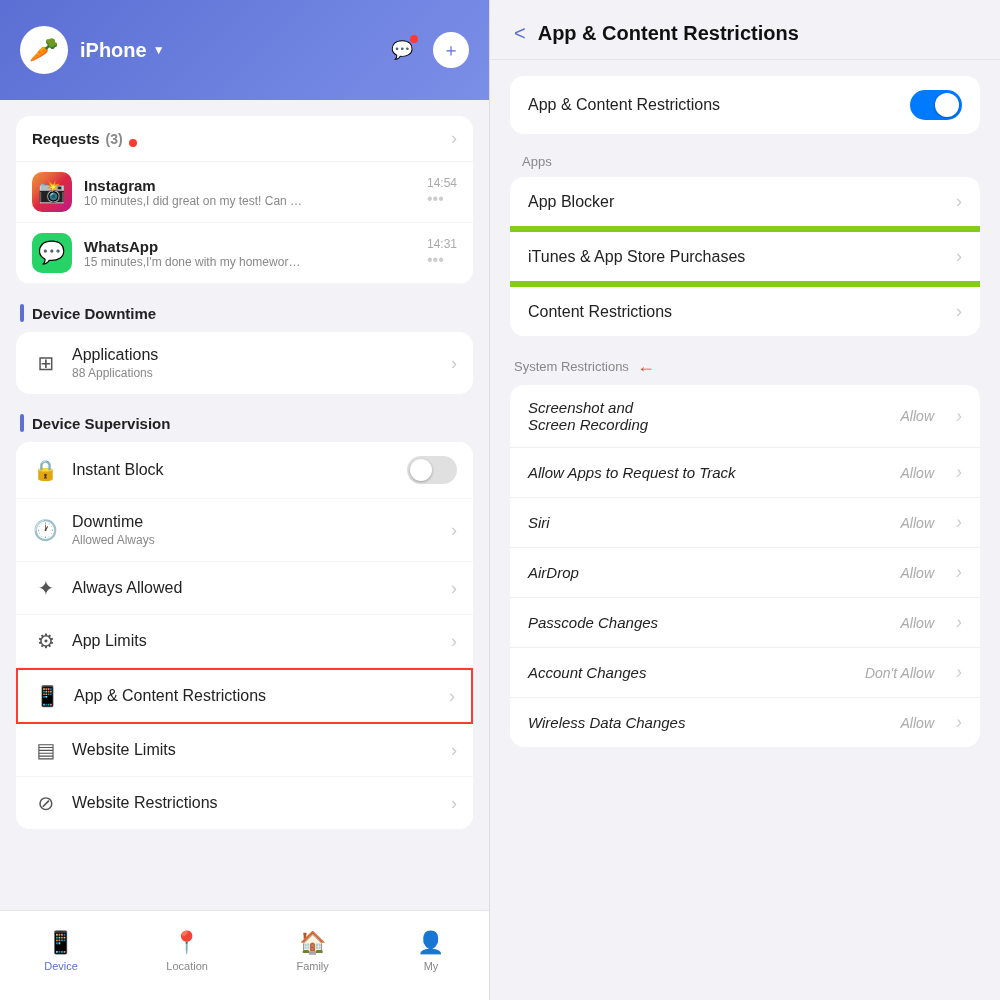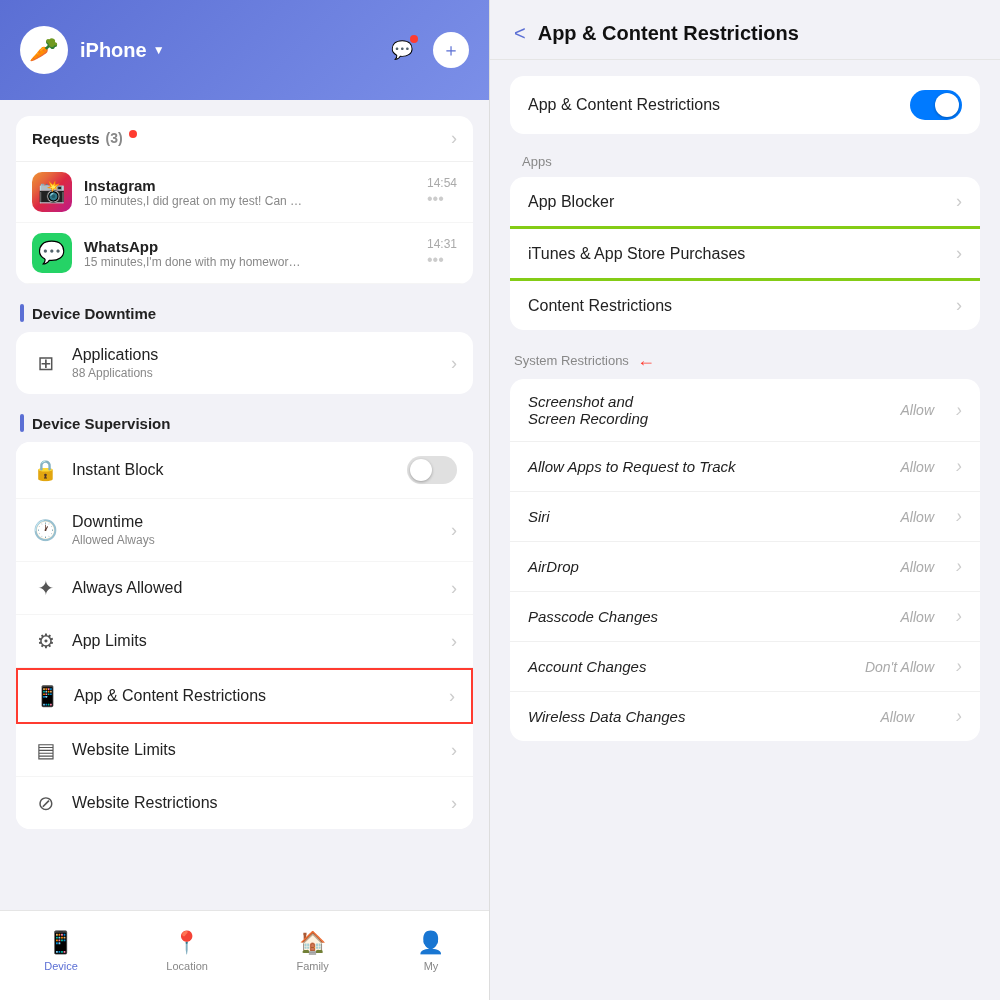--- a/index.html
+++ b/index.html
@@ -128,7 +128,7 @@
       font-weight: 600;
       color: #222;
       display: flex;
-      align-items: flex-start;
+      align-items: flex-end;
       gap: 6px;
     }
 

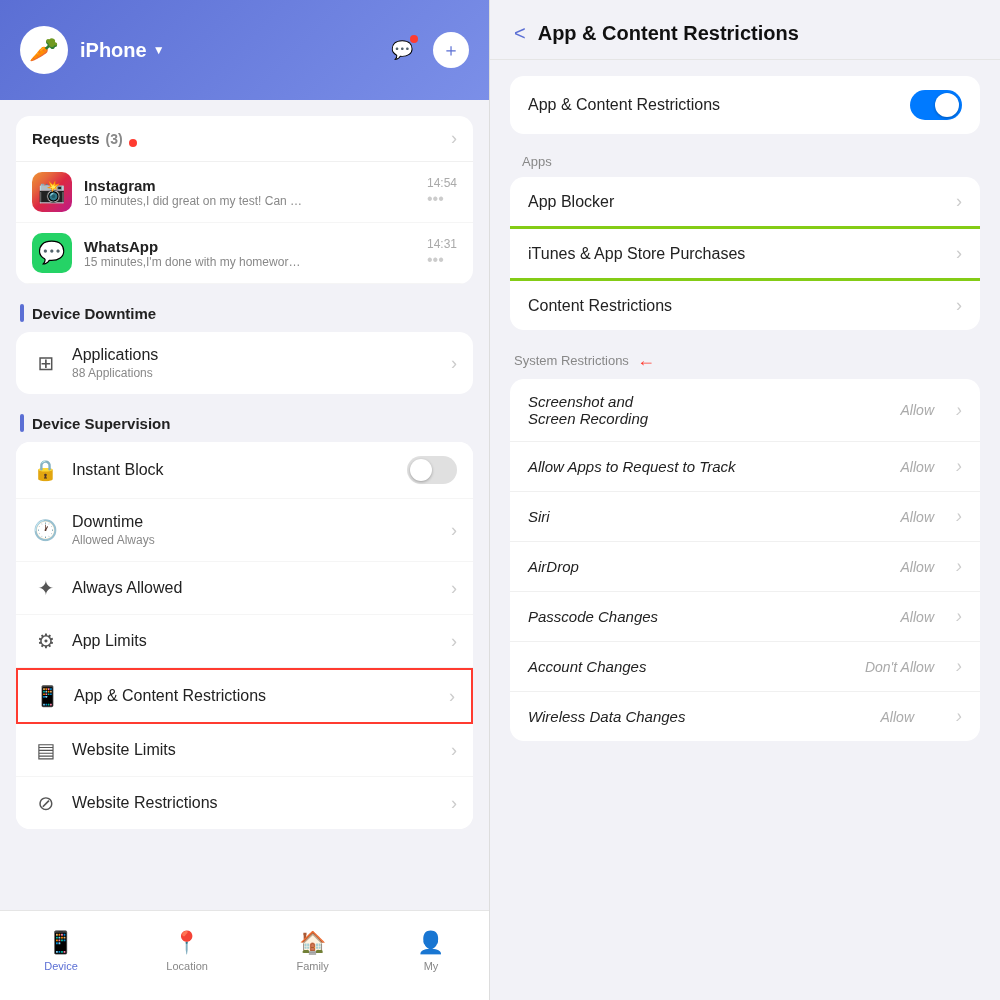--- a/index.html
+++ b/index.html
@@ -414,7 +414,7 @@
       display: flex;
       align-items: center;
       padding: 14px 18px;
-      border-bottom: 3px solid #84cc16;
+      border-bottom: 6px solid #84cc16;
       cursor: pointer;
     }
 

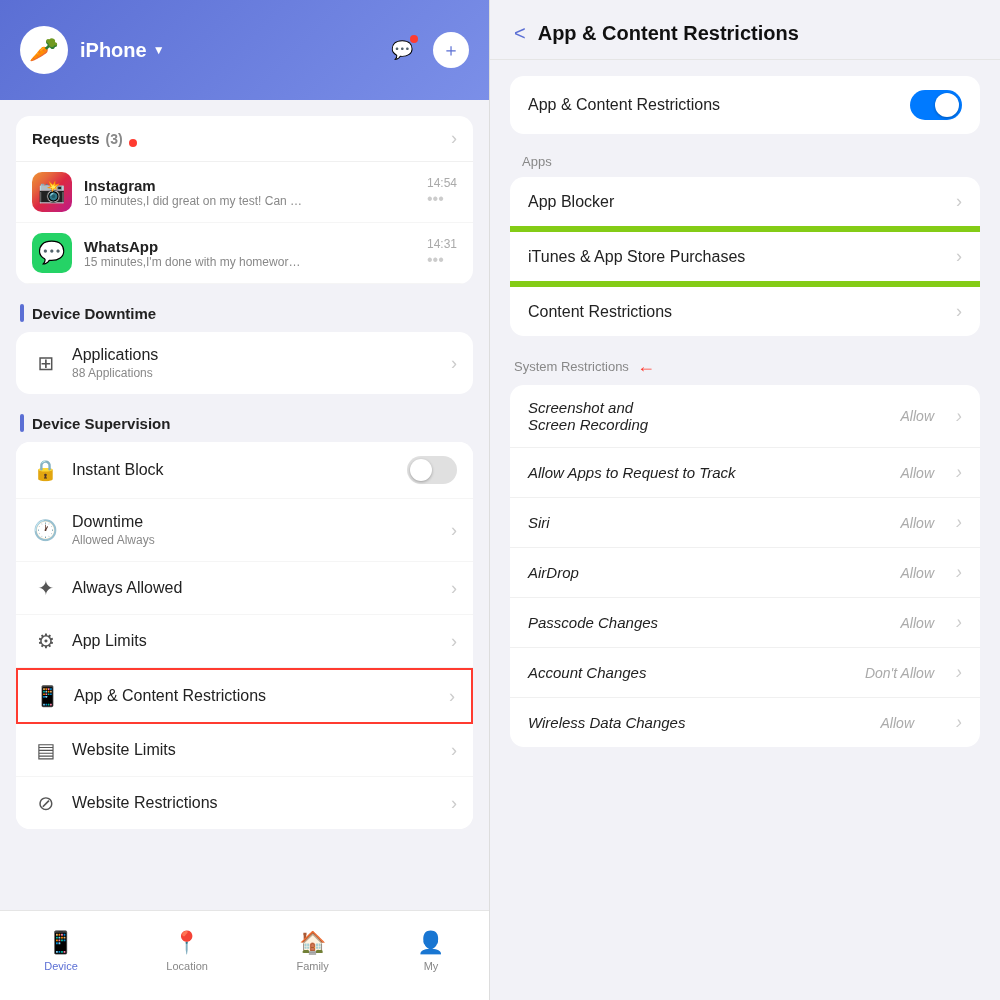--- a/index.html
+++ b/index.html
@@ -466,7 +466,6 @@
 
     .sub-settings-row:last-child {
       border-bottom: none;
-      gap: 20px;
     }
 
     .sub-settings-row-label {

